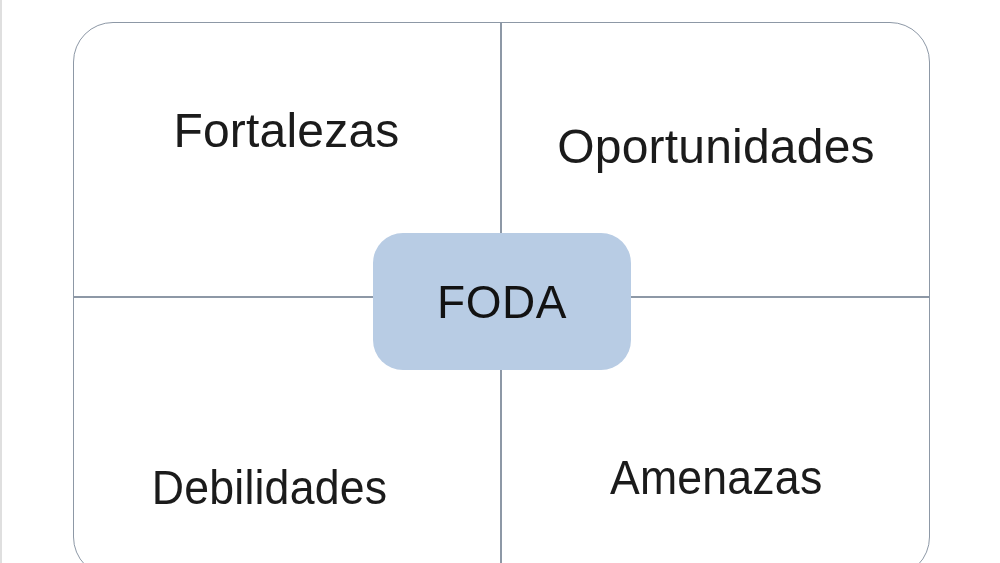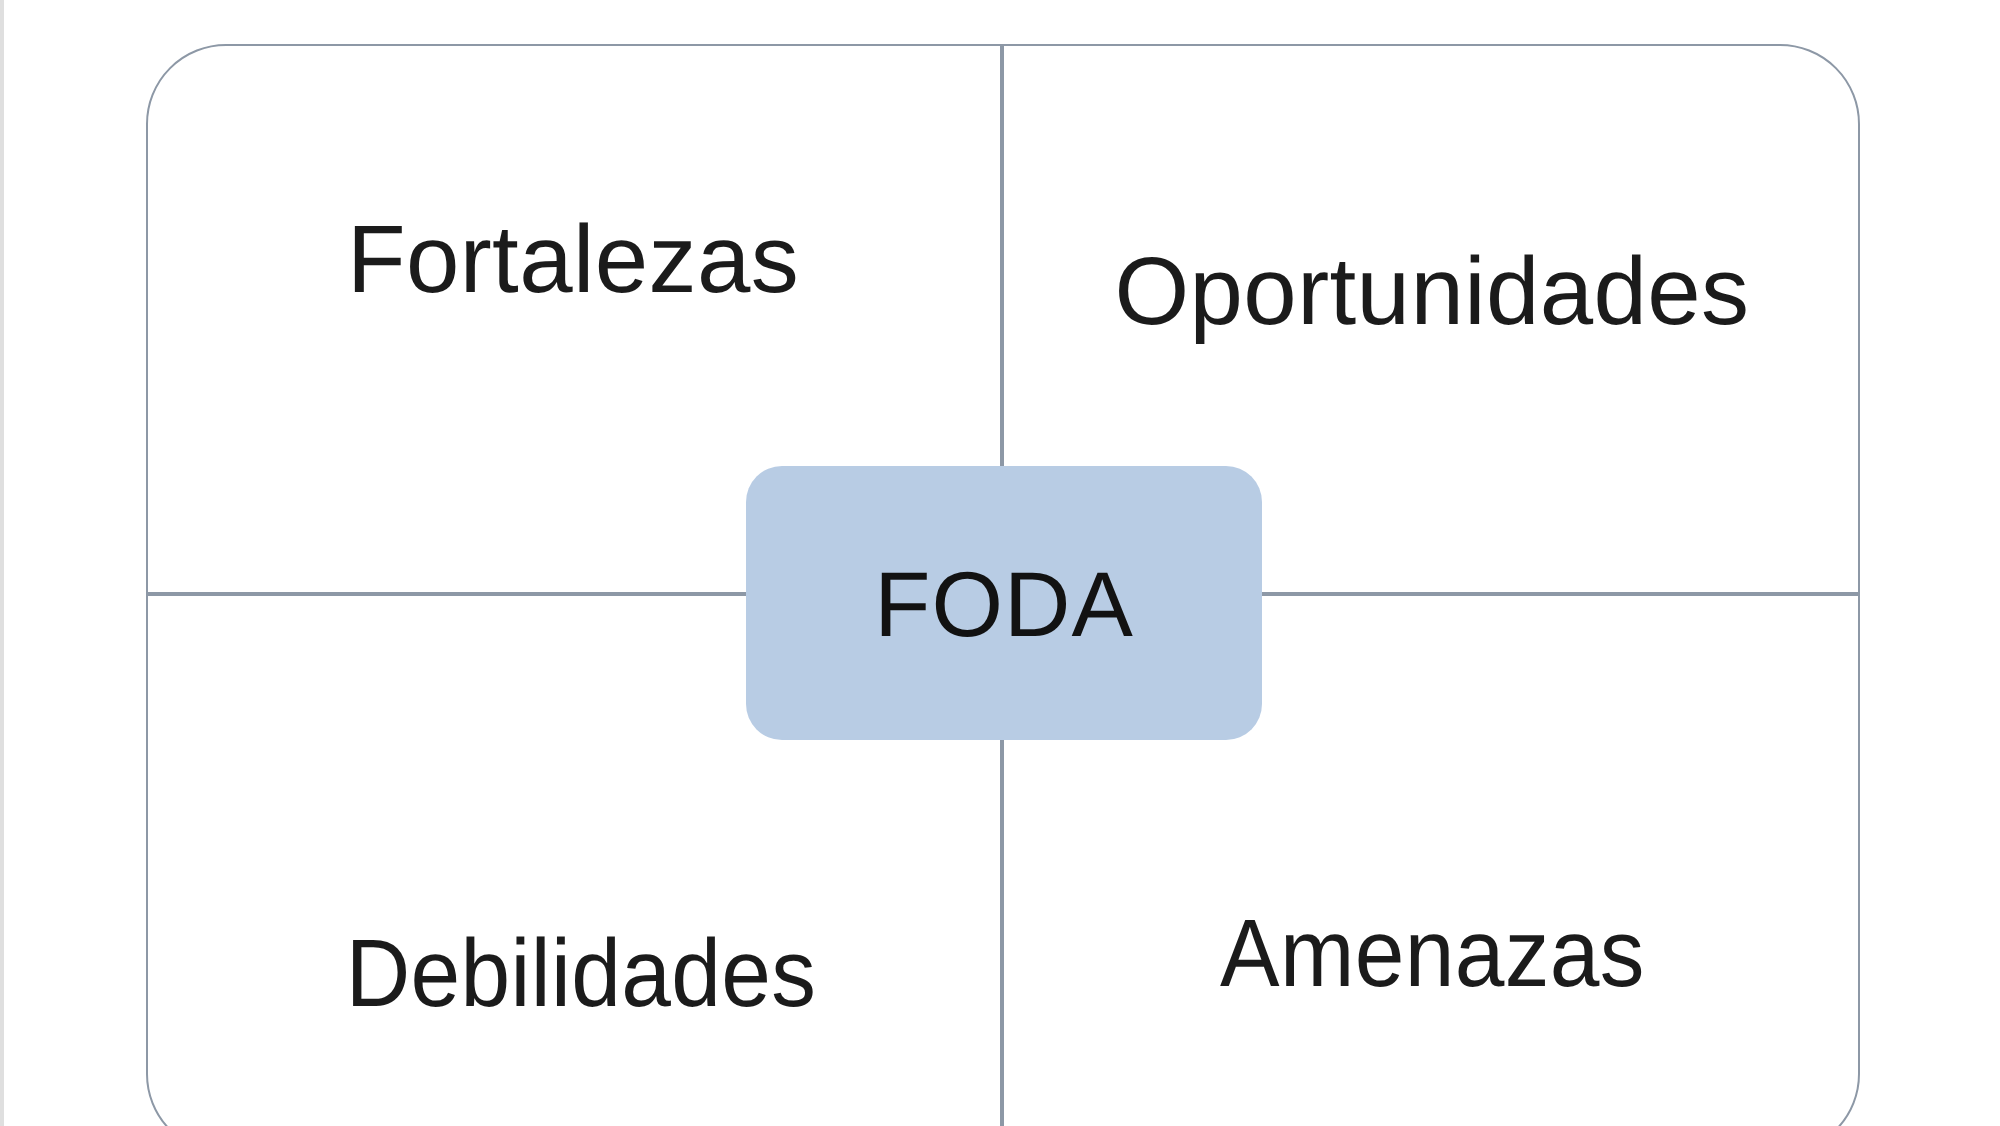--- a/index.html
+++ b/index.html
@@ -129,7 +129,7 @@
     width: 258px;
     height: 137px;
     background: #b8cce4;
-    border-radius: 18px;
+    border-radius: 30px;
     display: flex;
     align-items: center;
     justify-content: center;

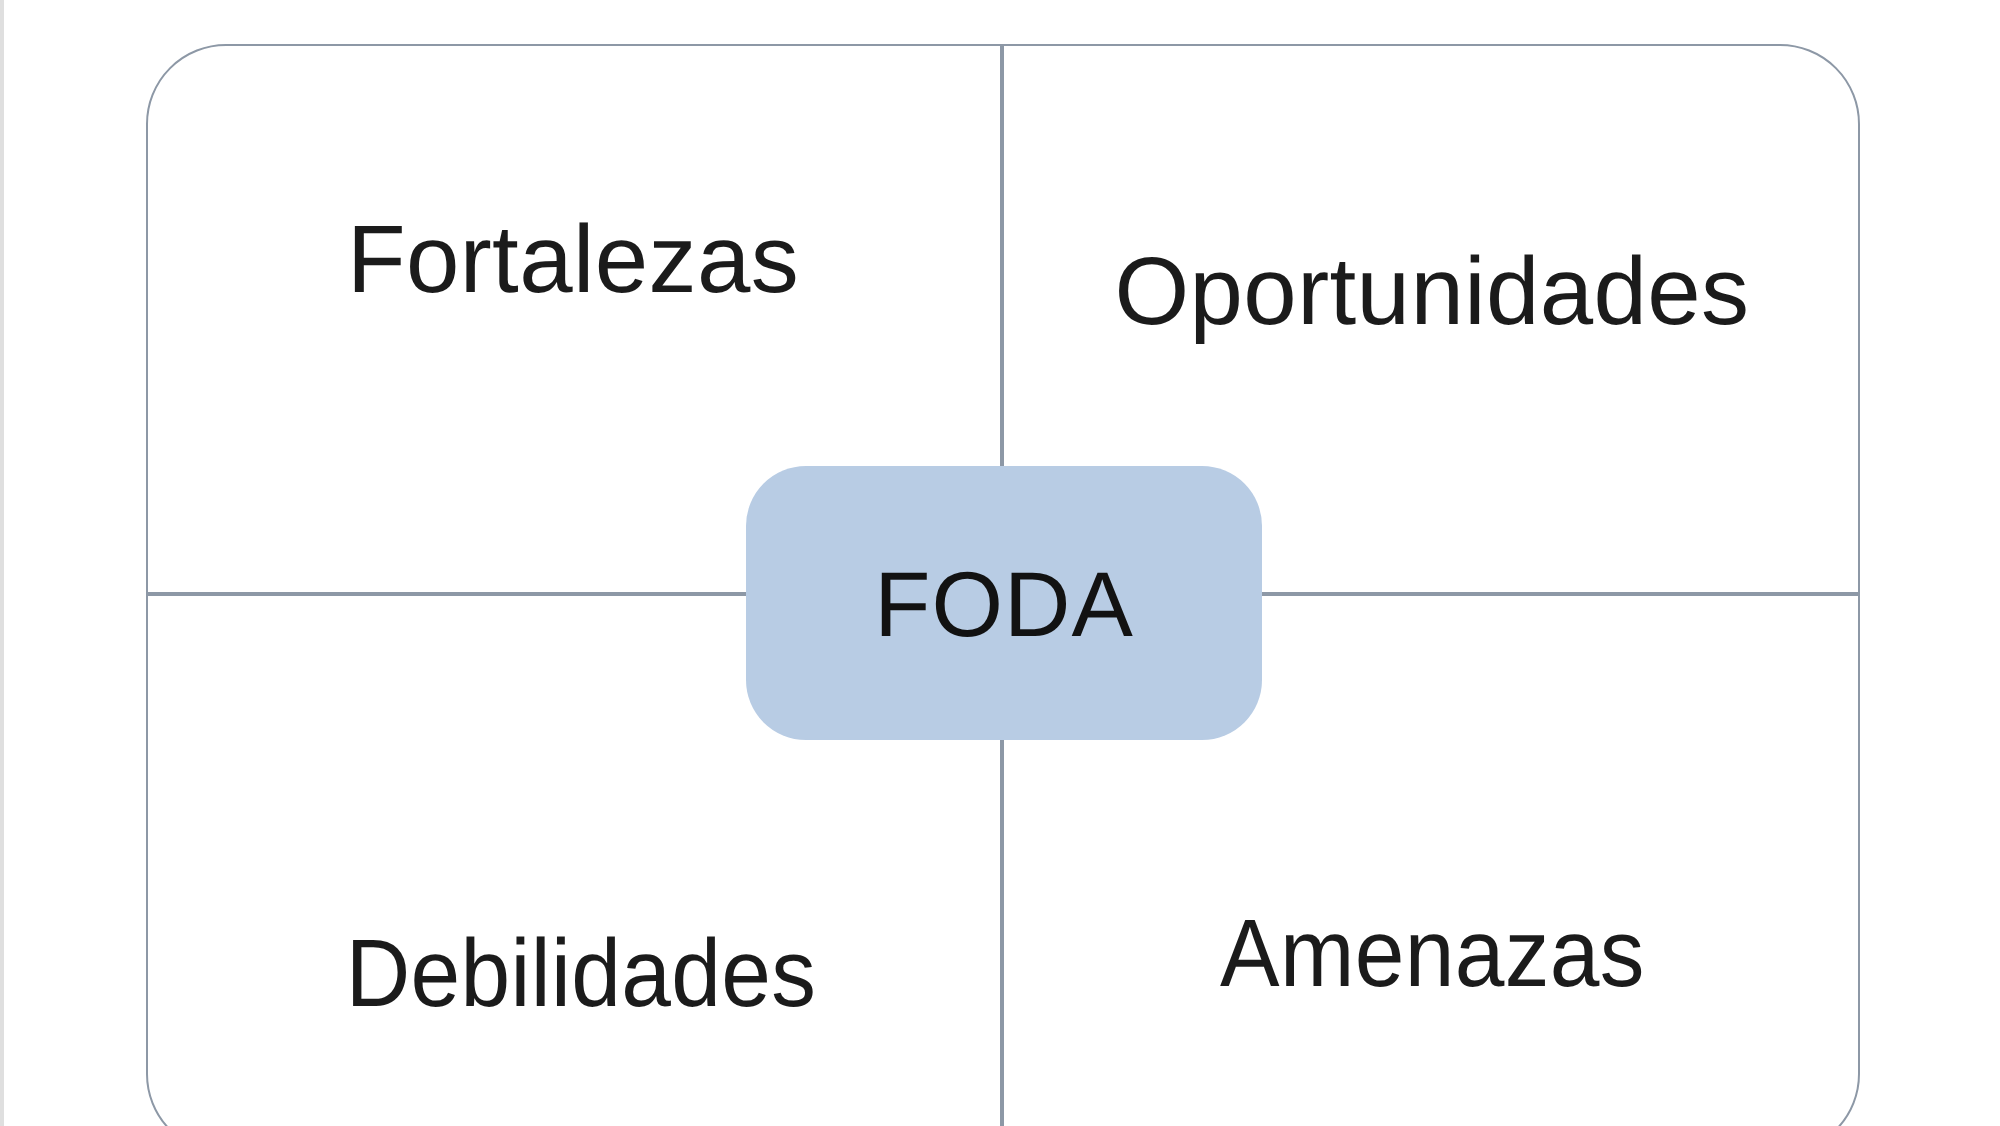--- a/index.html
+++ b/index.html
@@ -102,7 +102,7 @@
   }
 
   .quadrant-weaknesses {
-    left: 77px;
+    left: 56px;
     top: 298px;
     width: 427px;
     height: 265px;

